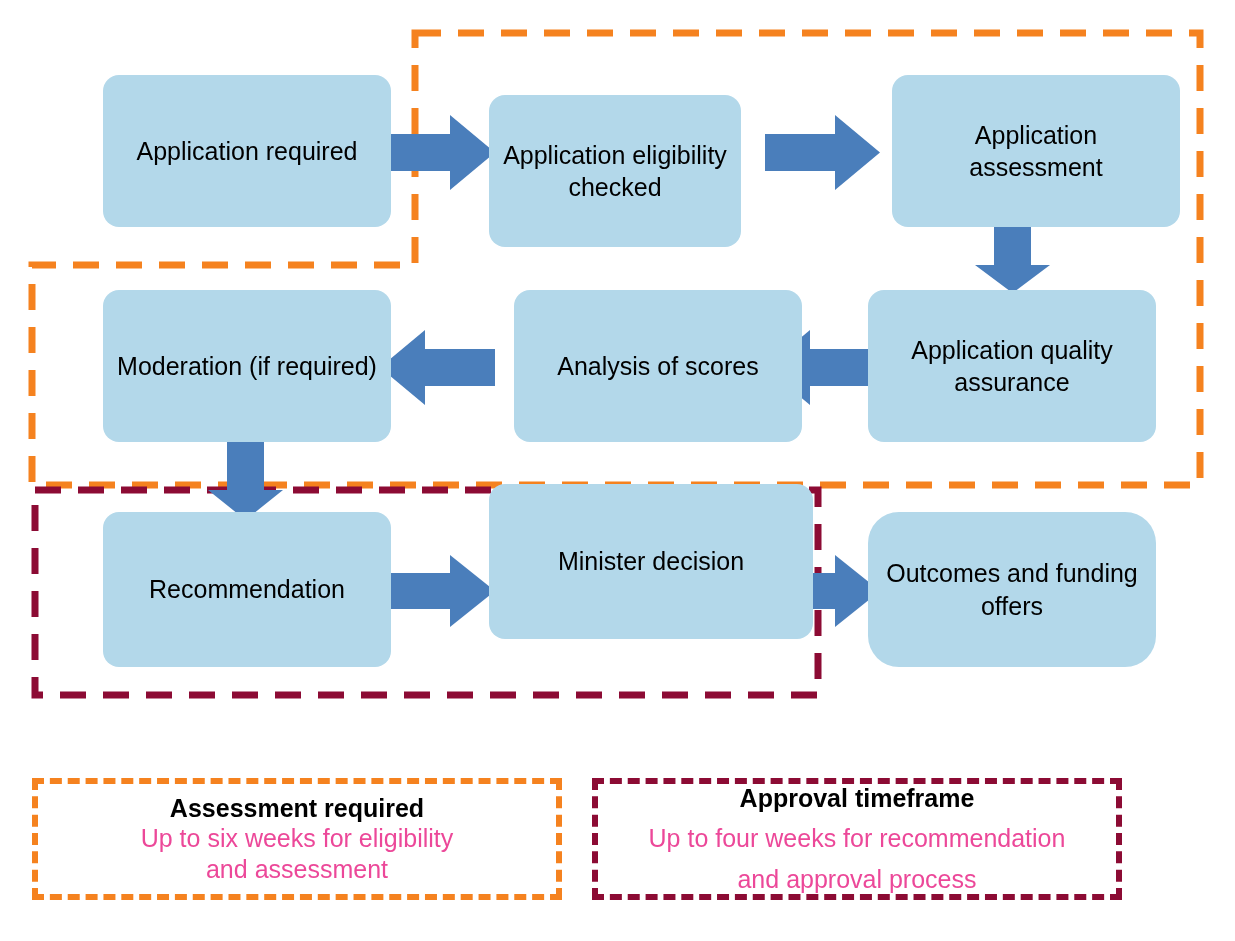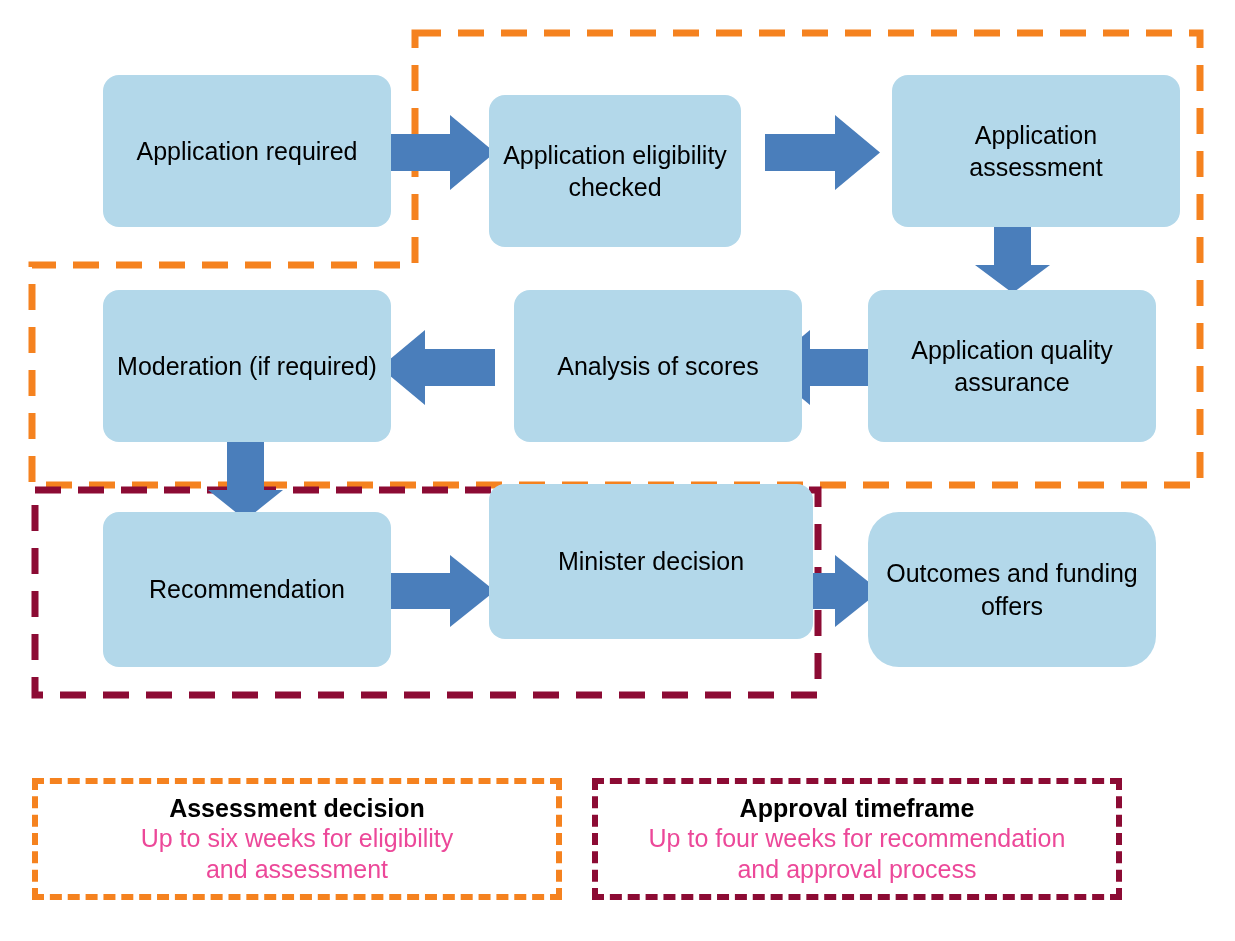--- a/index.html
+++ b/index.html
@@ -171,7 +171,7 @@
   <div class="key-title" style="left:42px;top:780px;margin-left:37px;">Key</div>
 
   <div class="key-box orange" style="left:32px;top:778px;width:530px;height:122px;">
-    <div class="key-head">Assessment decision</div>
+    <div class="key-head">Assessment required</div>
     <div class="key-sub">Up to six weeks for eligibility</div>
     <div class="key-sub">and assessment</div>
   </div>

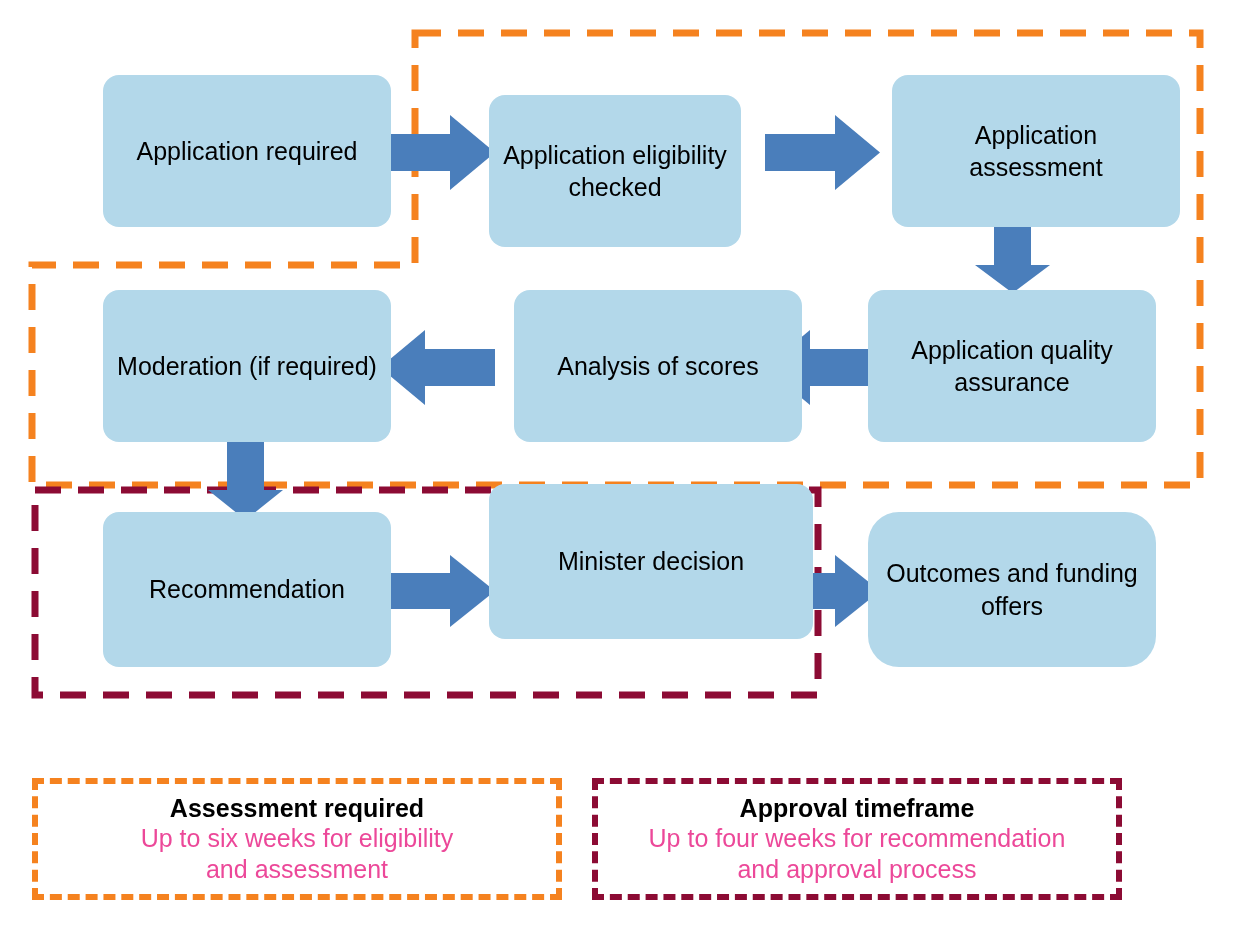--- a/index.html
+++ b/index.html
@@ -69,6 +69,7 @@
   }
   .key-box.maroon {
     border: 6px dashed #8c0b34;
+    justify-content: space-between;
   }
   .key-head {
     font-size: 25px;

